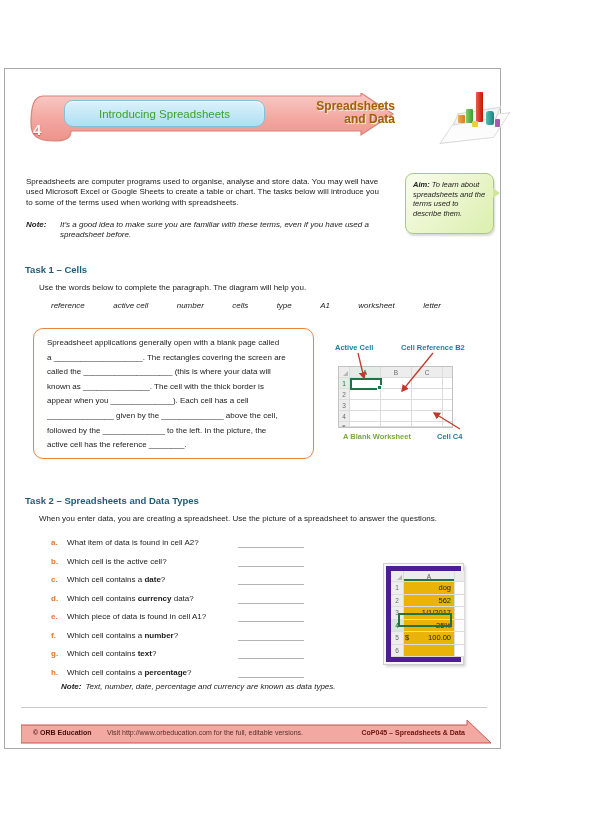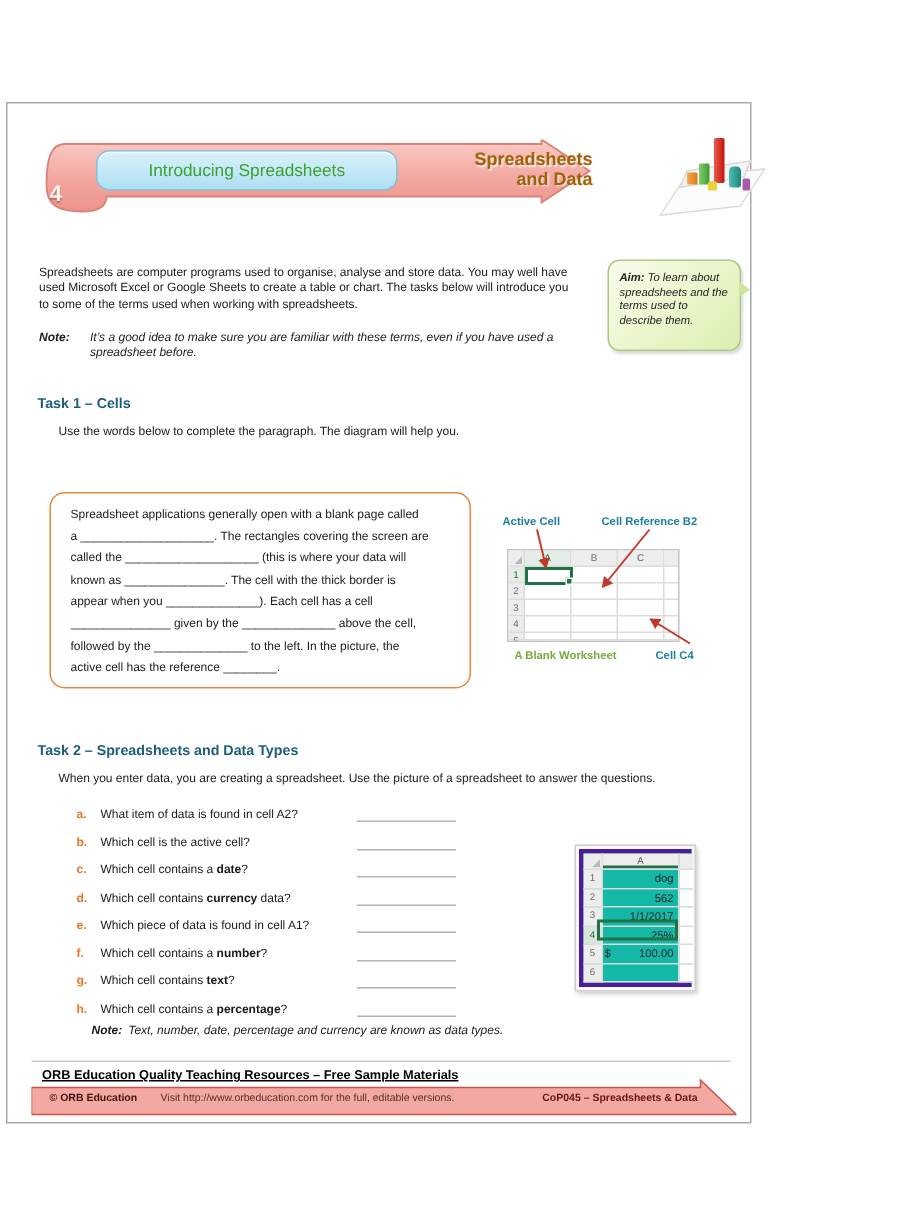--- a/index.html
+++ b/index.html
@@ -145,6 +145,16 @@
 
   <div class="task-heading" style="left:20px;top:195px">Task 1 – Cells</div>
   <div class="instruction" style="left:34px;top:214px">Use the words below to complete the paragraph.  The diagram will help you.</div>
+  <div id="word-bank">
+    <span>reference</span>
+    <span>active cell</span>
+    <span>number</span>
+    <span>cells</span>
+    <span>type</span>
+    <span>A1</span>
+    <span>worksheet</span>
+    <span>letter</span>
+  </div>
 
   <div id="cloze-box">
     <div class="cl">Spreadsheet applications generally open with a blank page called</div>

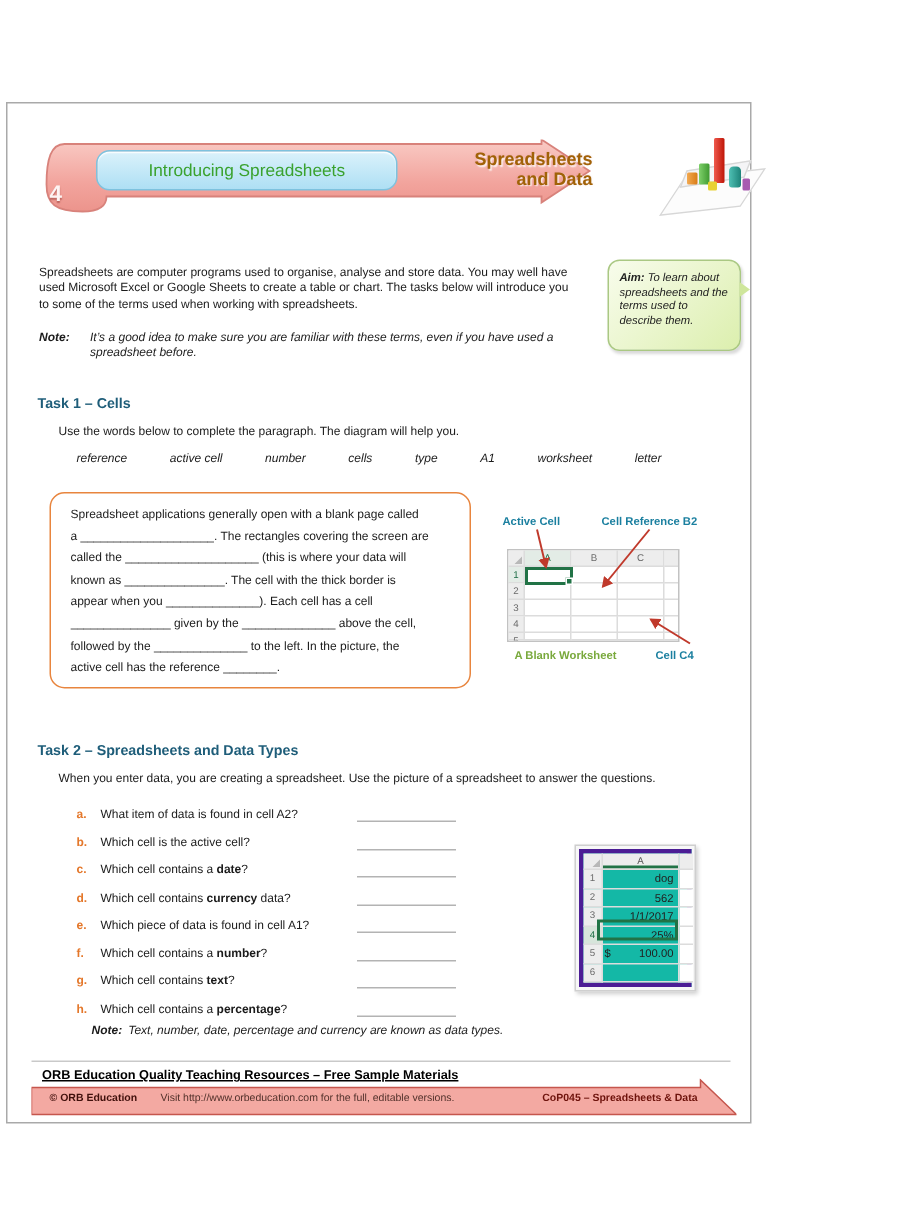--- a/index.html
+++ b/index.html
@@ -75,7 +75,7 @@
 
   
   #t2card{position:absolute;left:378px;top:494px;padding:2px;background:#f7f7f7;border:1px solid #cfcfcf;box-shadow:1.5px 1.5px 3px rgba(0,0,0,.2)}
-  #t2grid{width:75px;border:3px solid #4c1d95;background:#14b8a6}
+  #t2grid{width:75px;border:5px solid #4c1d95;background:#eab308}
   .t2-row{display:flex;height:12.5px}
   .t2-row.hdr{height:11px}
   .t2-c{border-right:1px solid #dcdcdc;border-bottom:1px solid #dcdcdc;height:100%}

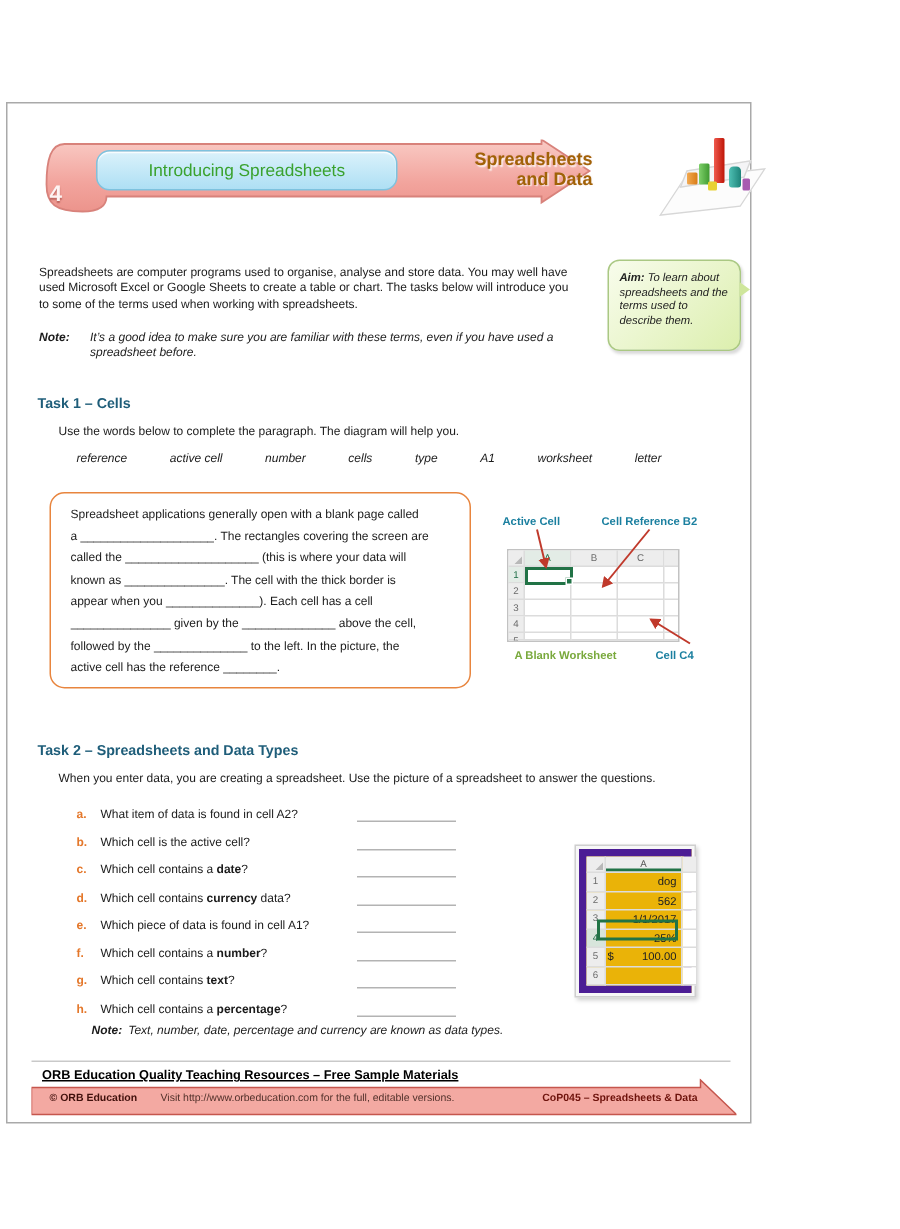--- a/index.html
+++ b/index.html
@@ -338,7 +338,6 @@
   </div>
 
   <div id="footer-rule"></div>
-  <div id="footer-heading">ORB Education Quality Teaching Resources – Free Sample Materials</div>
   <svg id="footer-banner" viewBox="0 0 470 26">
     <path d="M0,6 H446 V1 L470,24 H0 Z" fill="#f3a9a2" stroke="#c5564d" stroke-width="1"></path>
   </svg>

